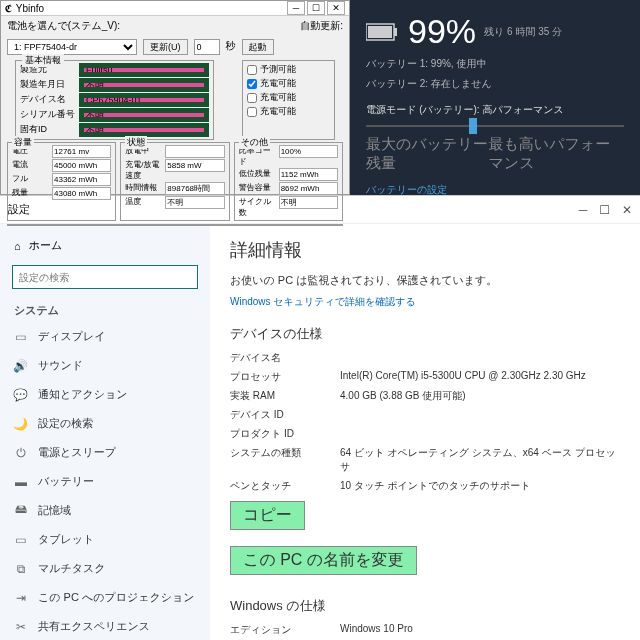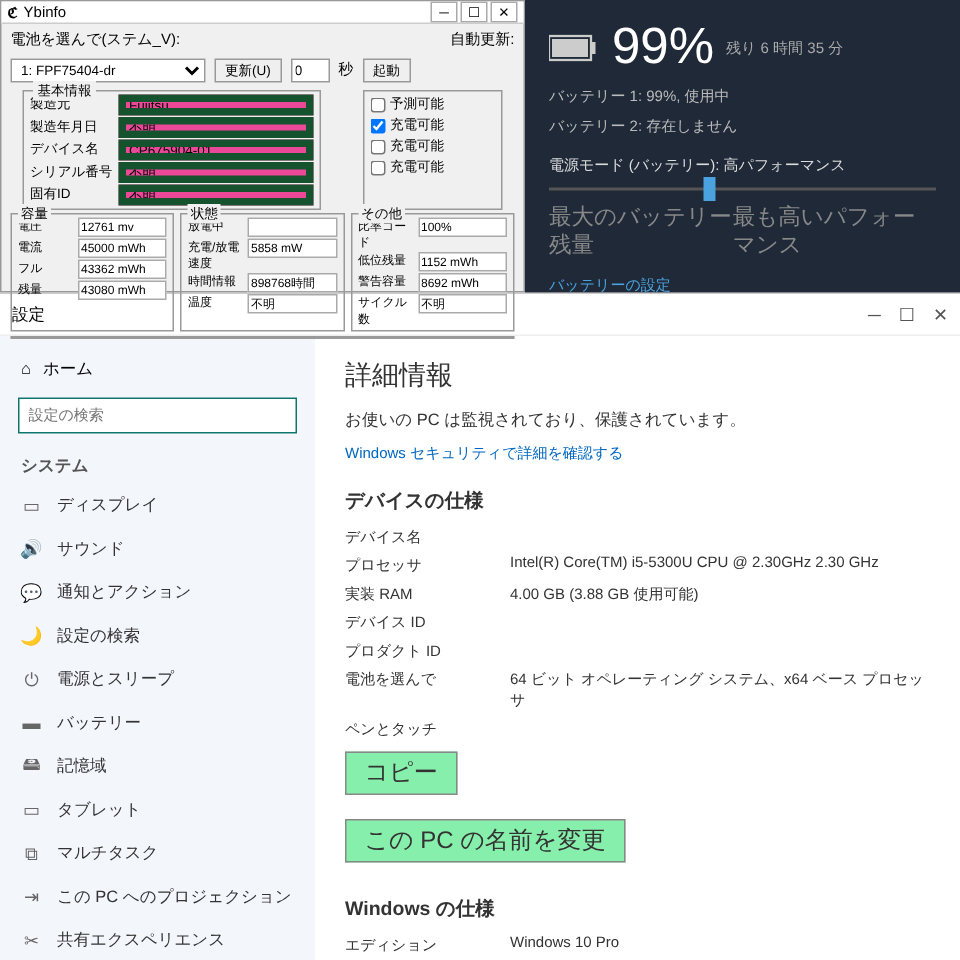--- a/index.html
+++ b/index.html
@@ -55,7 +55,7 @@
 .content h1{font-size:18px;font-weight:normal;margin-bottom:10px}
 .content .protect{font-size:11px;margin-bottom:6px;line-height:1.5}
 .content .seclink{color:#0067c0;font-size:10px;margin-bottom:16px;display:block}
-.content h2{font-size:13px;font-weight:700;margin:14px 0 8px}
+.content h2{font-size:13px;font-weight:400;margin:14px 0 8px}
 .spec{display:grid;grid-template-columns:100px 1fr;gap:5px 10px;font-size:10px}
 .spec .redact{background:#ddd;height:11px;width:120px}
 .btn{border:1px solid #888;padding:3px 12px;font-size:16px;background:#86efac;margin:8px 0;display:inline-block}

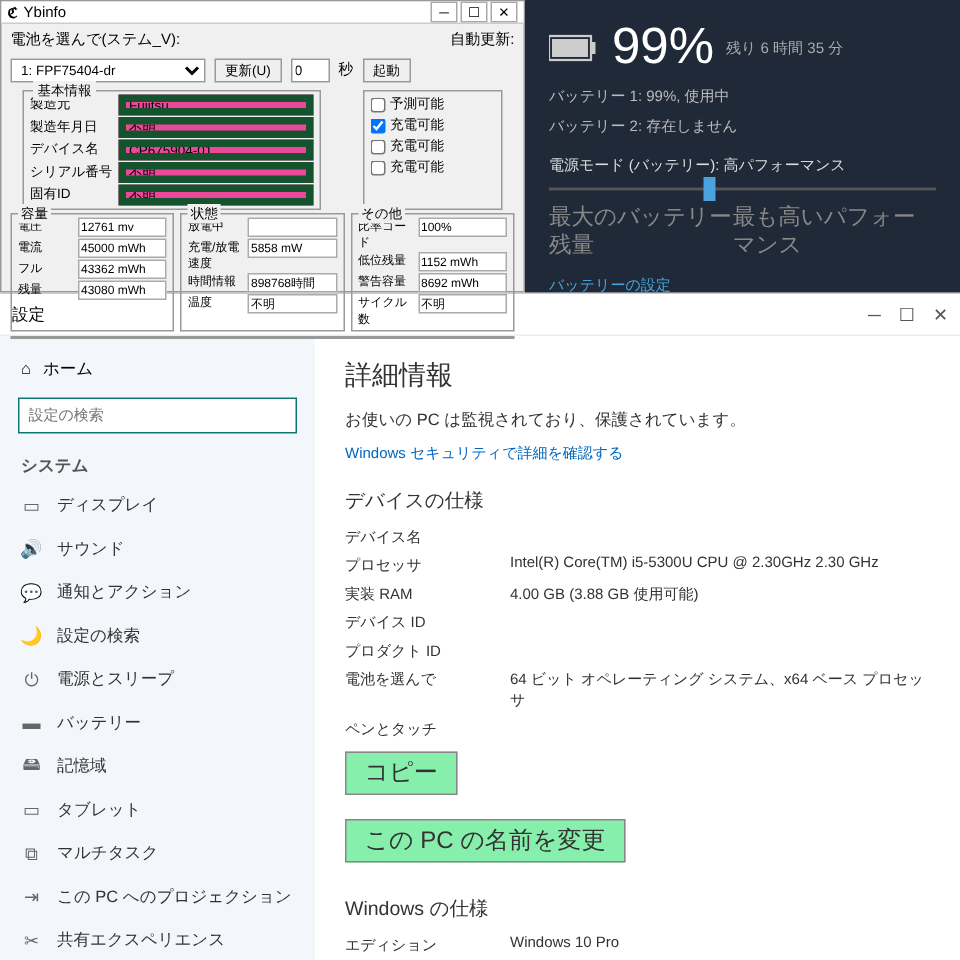--- a/index.html
+++ b/index.html
@@ -264,7 +264,7 @@
             <span><span class="redact"></span></span>
             <span>プロダクト ID</span>
             <span><span class="redact"></span></span>
-            <span>電池を選んで</span>
+            <span>システムの種類</span>
             <span>64 ビット オペレーティング システム、x64 ベース プロセッサ</span>
             <span>ペンとタッチ</span>
           </div>

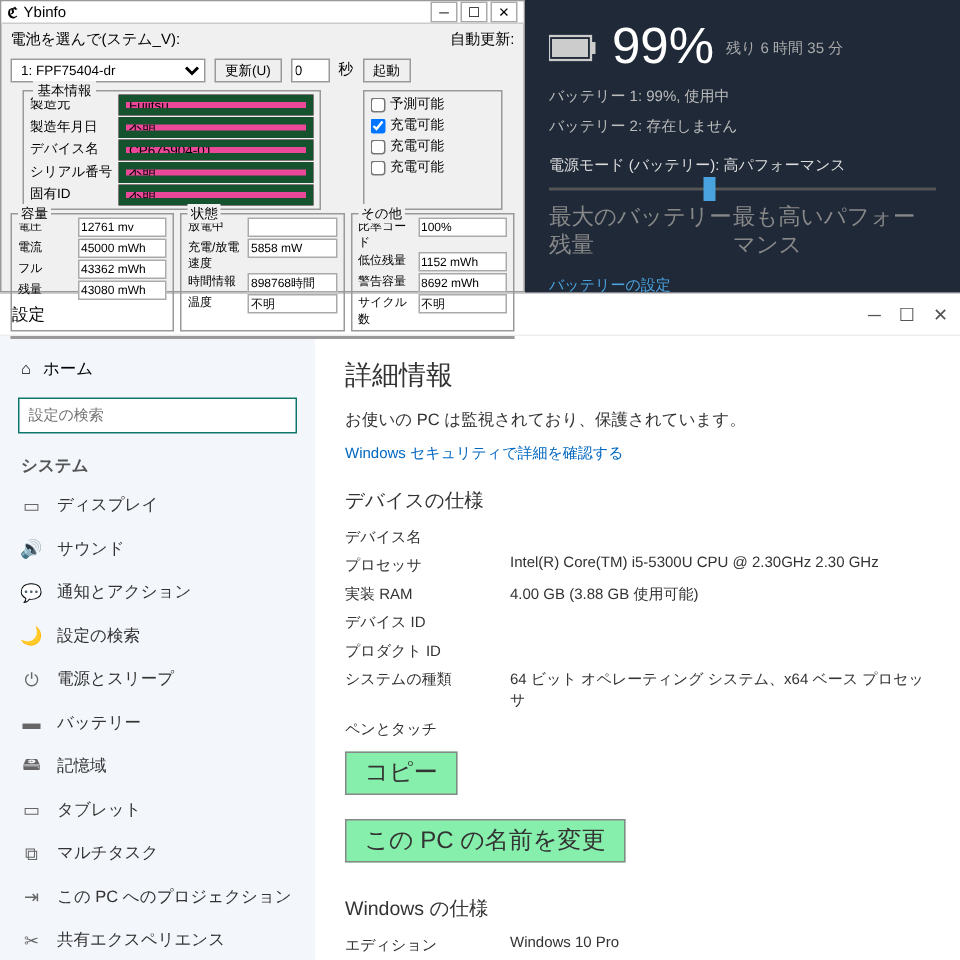--- a/index.html
+++ b/index.html
@@ -267,6 +267,7 @@
             <span>システムの種類</span>
             <span>64 ビット オペレーティング システム、x64 ベース プロセッサ</span>
             <span>ペンとタッチ</span>
+            <span>10 タッチ ポイントでのタッチのサポート</span>
           </div>
     <div class="btn">コピー</div><br>
     <div class="btn">この PC の名前を変更</div>

